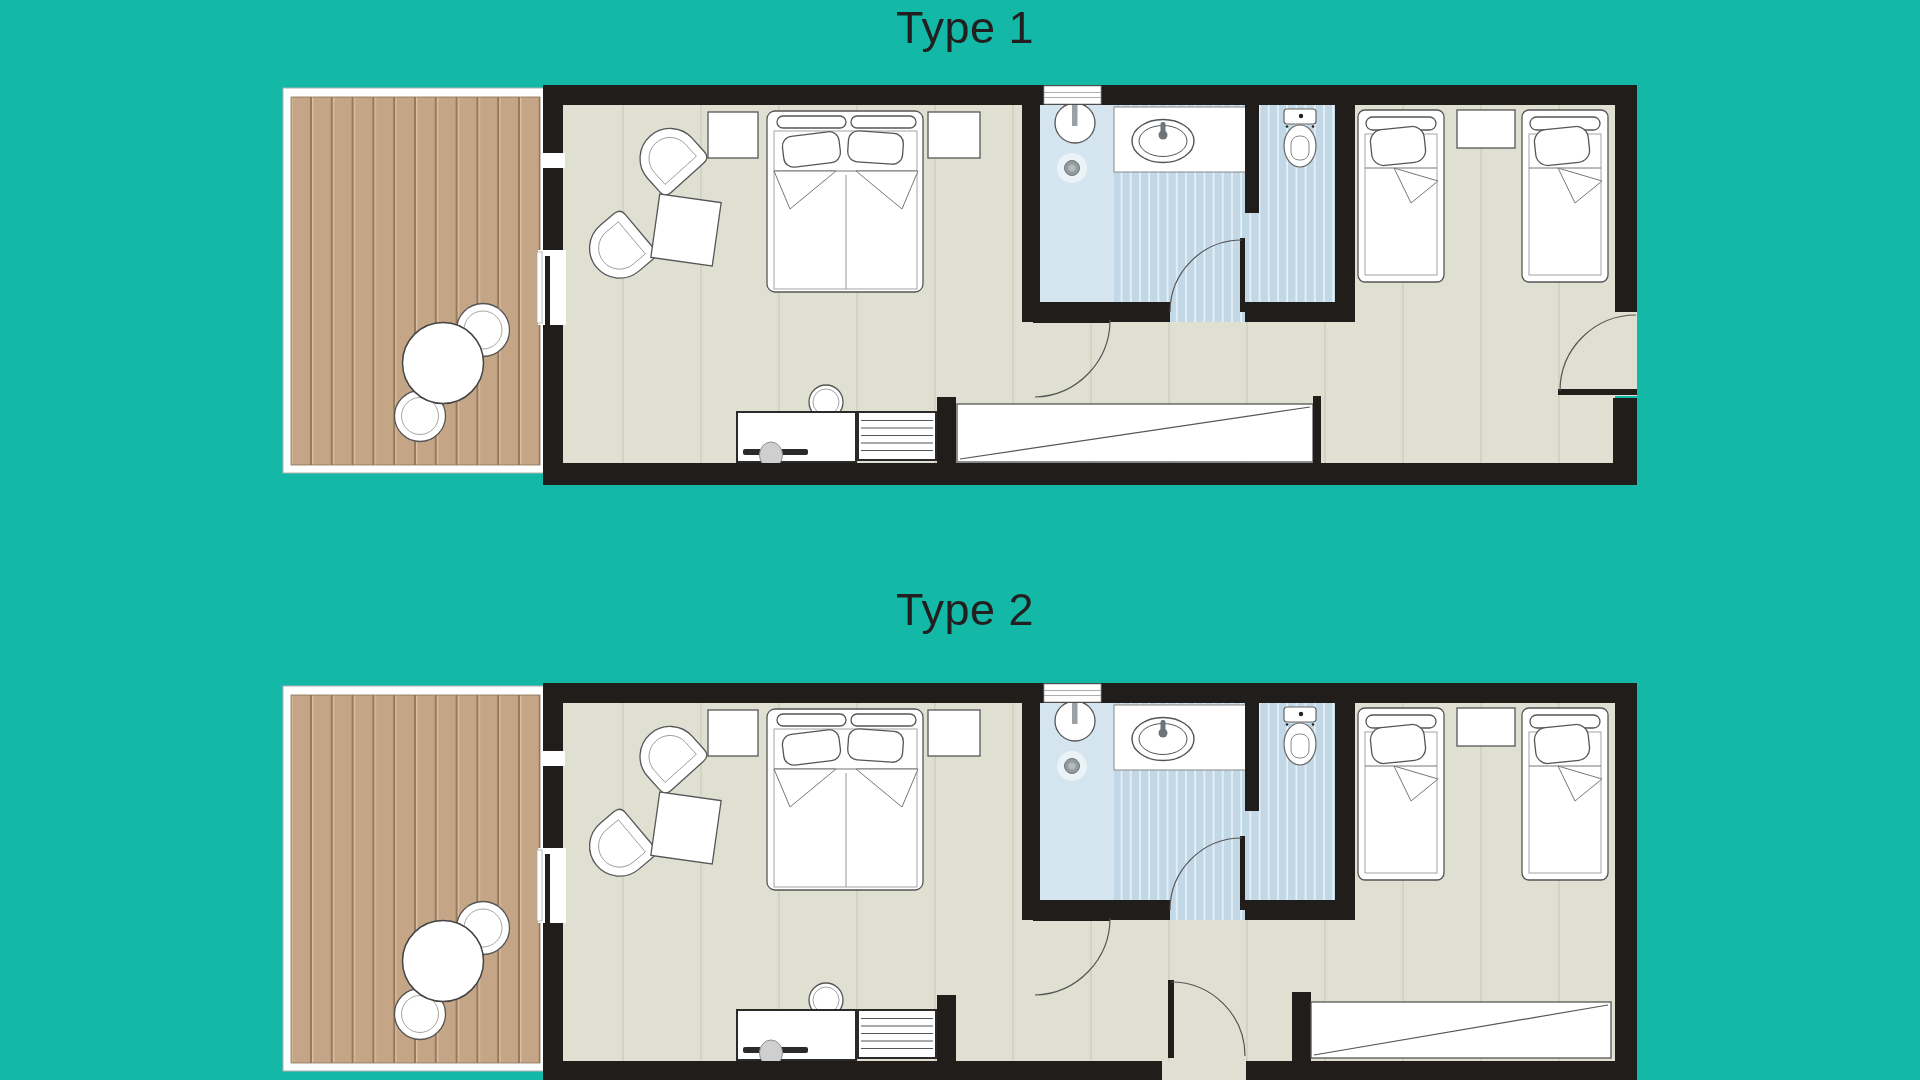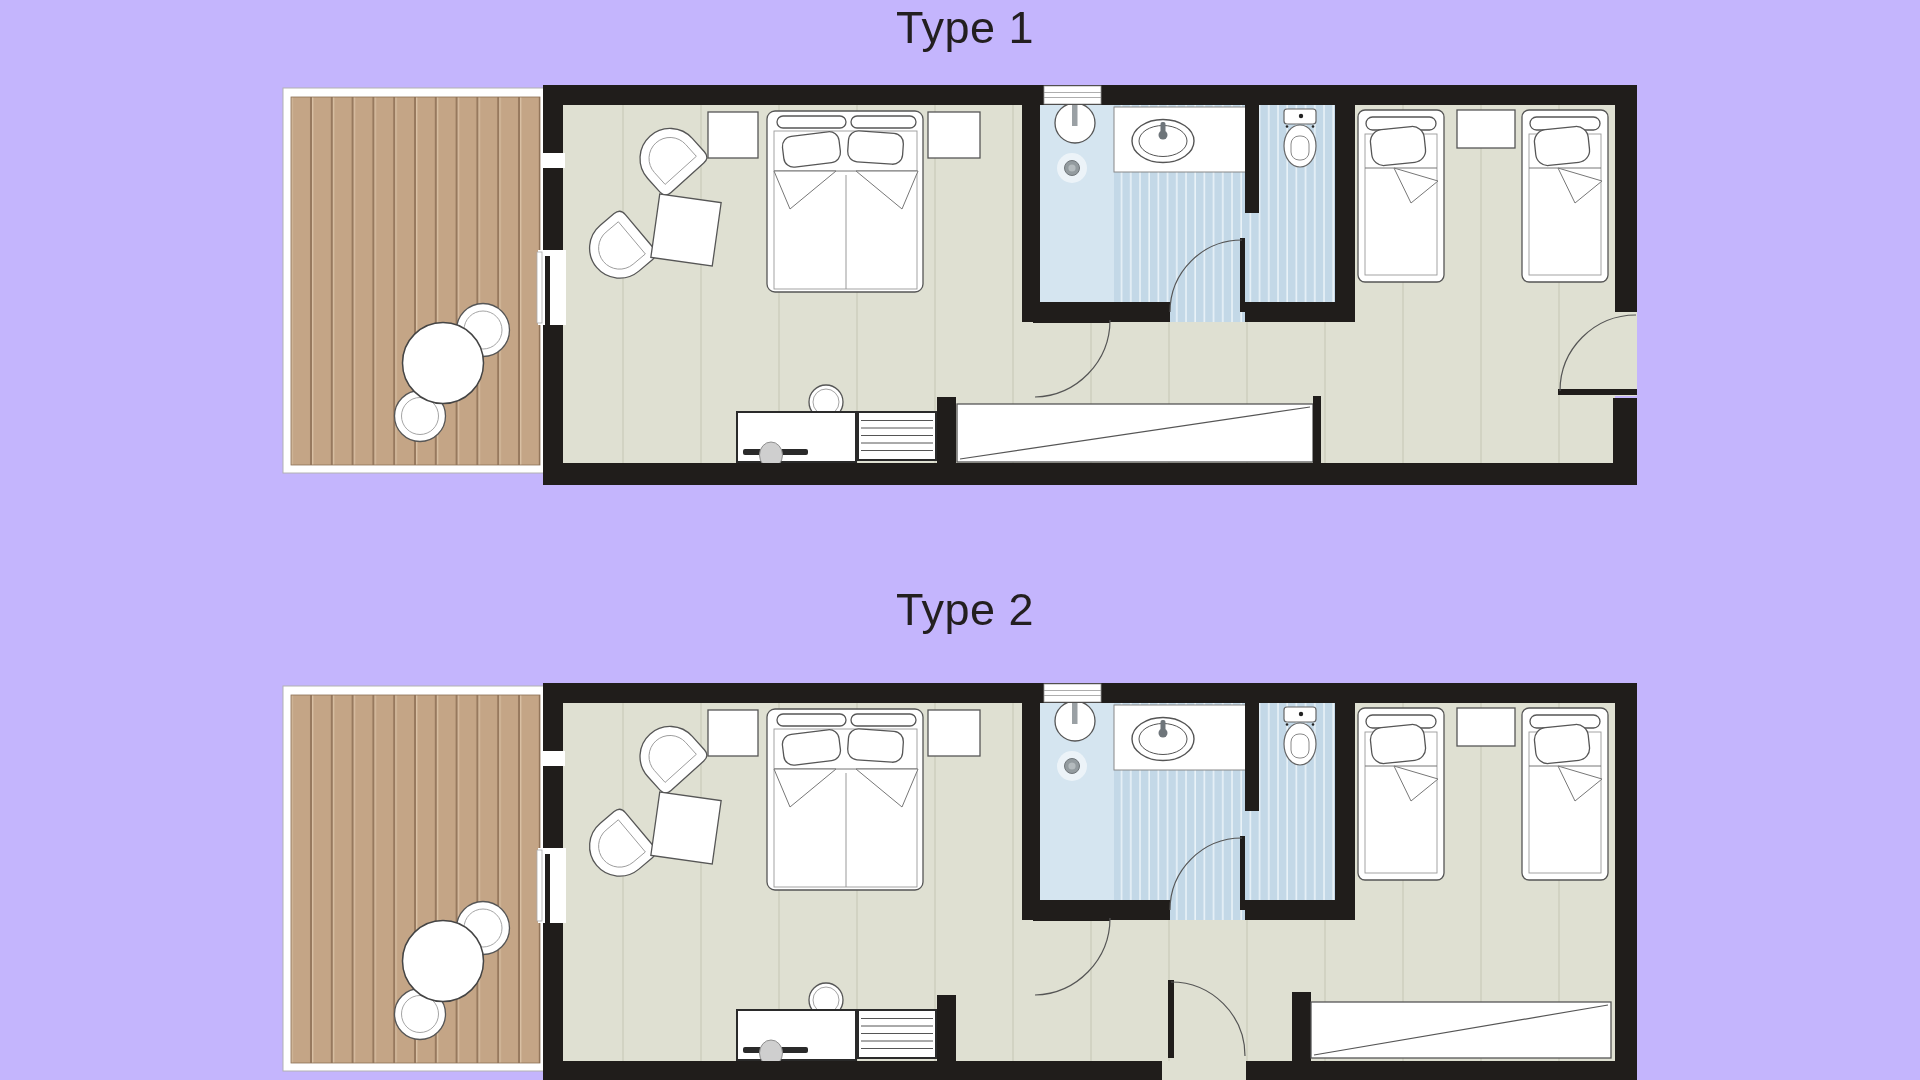--- a/index.html
+++ b/index.html
@@ -3,7 +3,7 @@
 <meta charset="utf-8">
 <style>
   html,body{margin:0;padding:0;background:#fff;}
-  .stage{position:relative;width:1920px;height:1080px;background:#c4b5fd;overflow:hidden;
+  .stage{position:relative;width:1920px;height:1080px;background:#14b8a6;overflow:hidden;
          font-family:"Liberation Sans", sans-serif;}
   .plan-title{position:absolute;left:0;width:1930px;text-align:center;
               font-size:45px;font-weight:500;letter-spacing:.5px;

